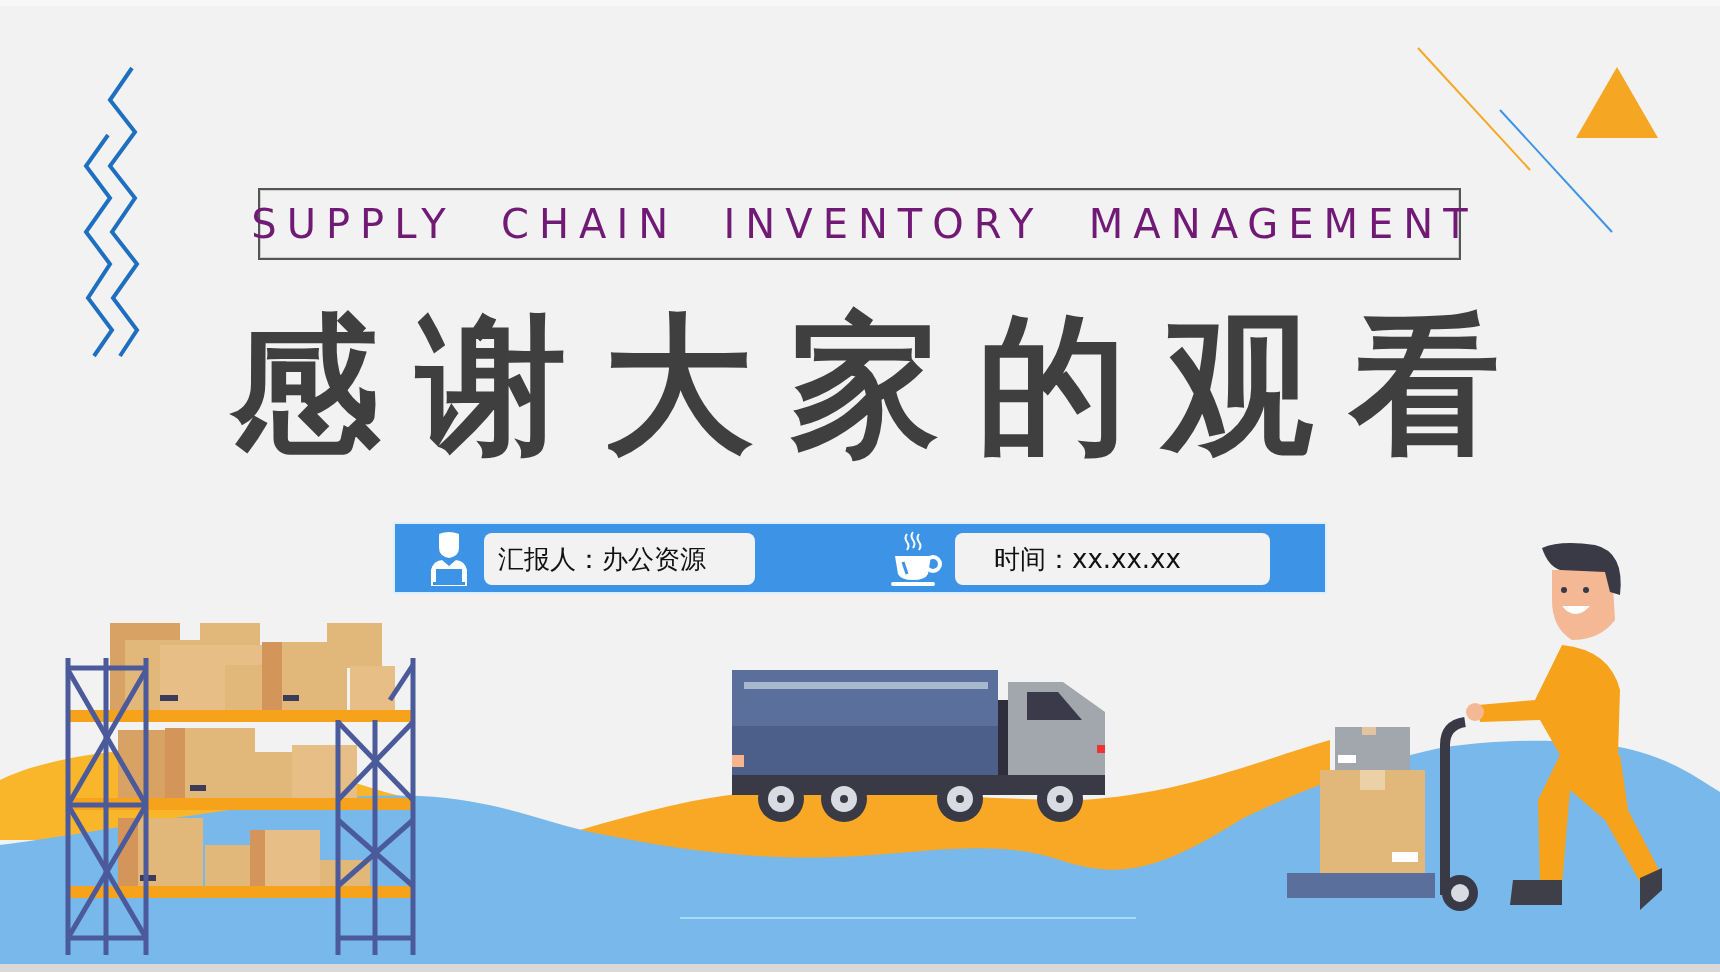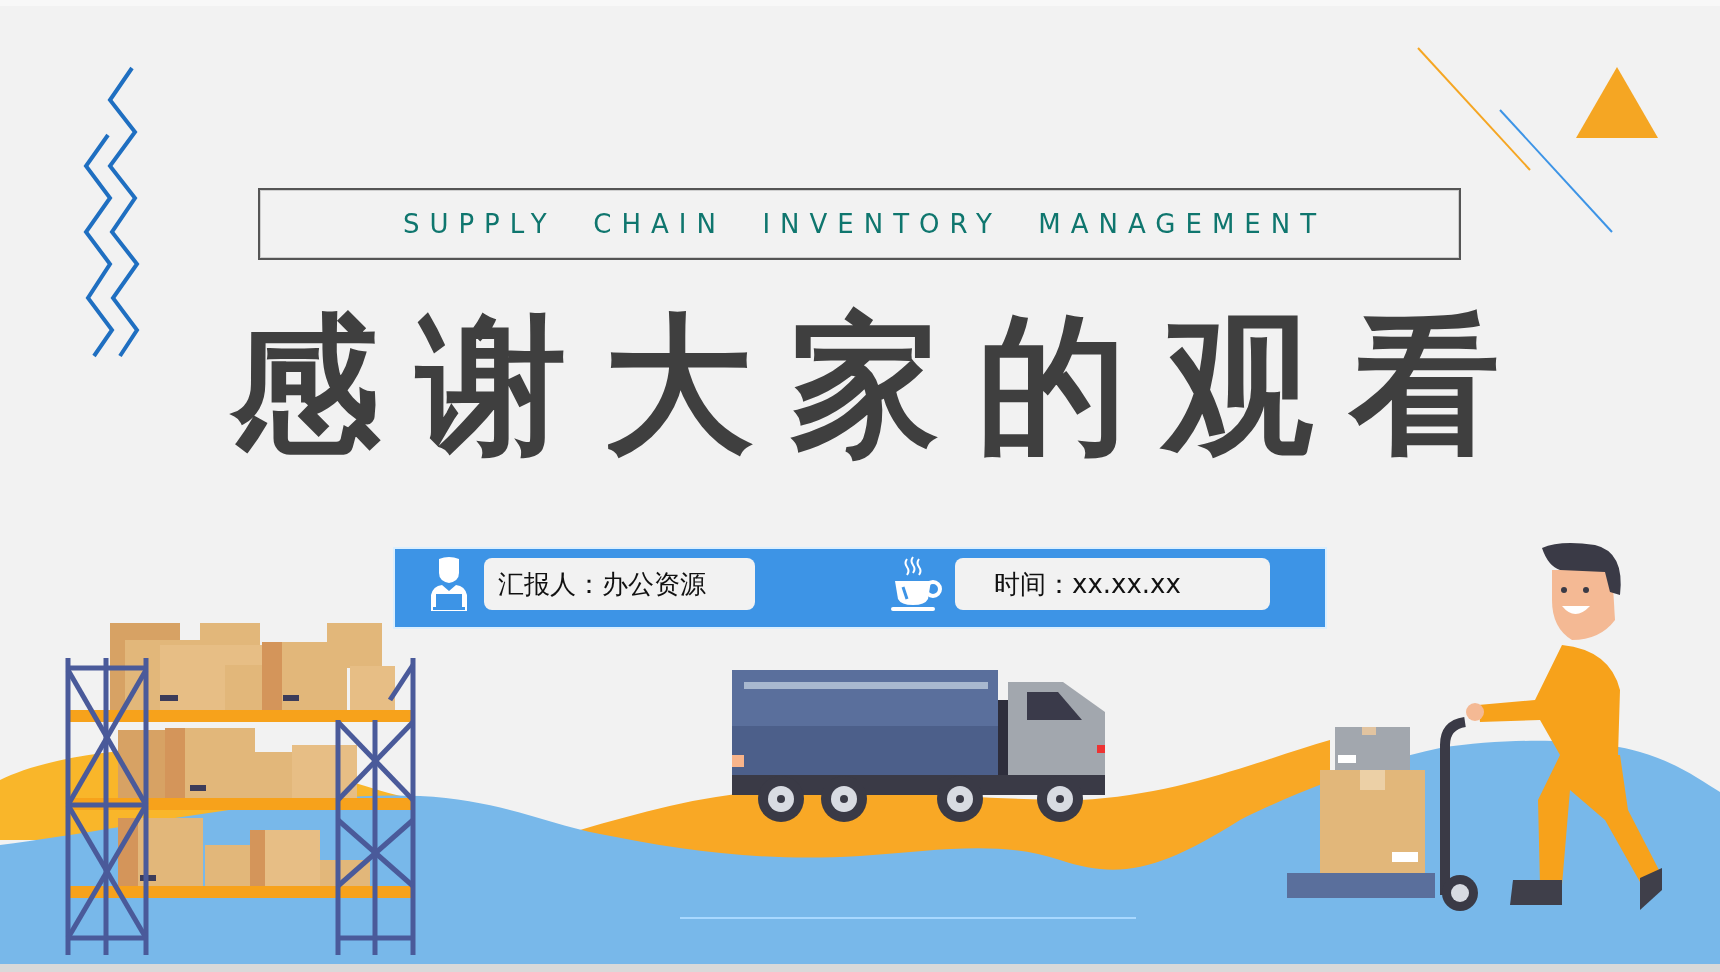--- a/index.html
+++ b/index.html
@@ -9,7 +9,7 @@
   .bottom-strip { position: absolute; left: 0; top: 964px; width: 1720px; height: 8px; background: #d9d9d9; }
   svg.layer { position: absolute; left: 0; top: 0; }
   .title-box { position: absolute; left: 258px; top: 188px; width: 1203px; height: 72px; border: 2px solid #555; box-sizing: border-box; box-shadow: inset 0 0 0 1px #cfcfcf; display: flex; align-items: center; justify-content: center; }
-  .title-en { font-family: "DejaVu Sans", "Liberation Sans", sans-serif; font-size: 26px; letter-spacing: 10px; color: #0f766e; white-space: pre; font-weight: normal; margin-left: 10px; }
+  .title-en { font-family: "DejaVu Sans", "Liberation Sans", sans-serif; font-size: 40px; letter-spacing: 10px; color: #701a75; white-space: pre; font-weight: normal; margin-left: 10px; }
   .main-title { position: absolute; left: 230px; top: 305px; width: 1270px; height: 160px; display: flex; justify-content: space-between; align-items: center; }
   .main-title span { font-family: "DejaVu Sans", "Liberation Sans", sans-serif; font-weight: bold; font-size: 150px; line-height: 160px; color: #3f3f3f; }
   .info-bar { position: absolute; left: 395px; top: 524px; width: 930px; height: 78px; background: #3d94e6; box-shadow: 0 0 0 2px #dbefff; margin-top: 25px; }

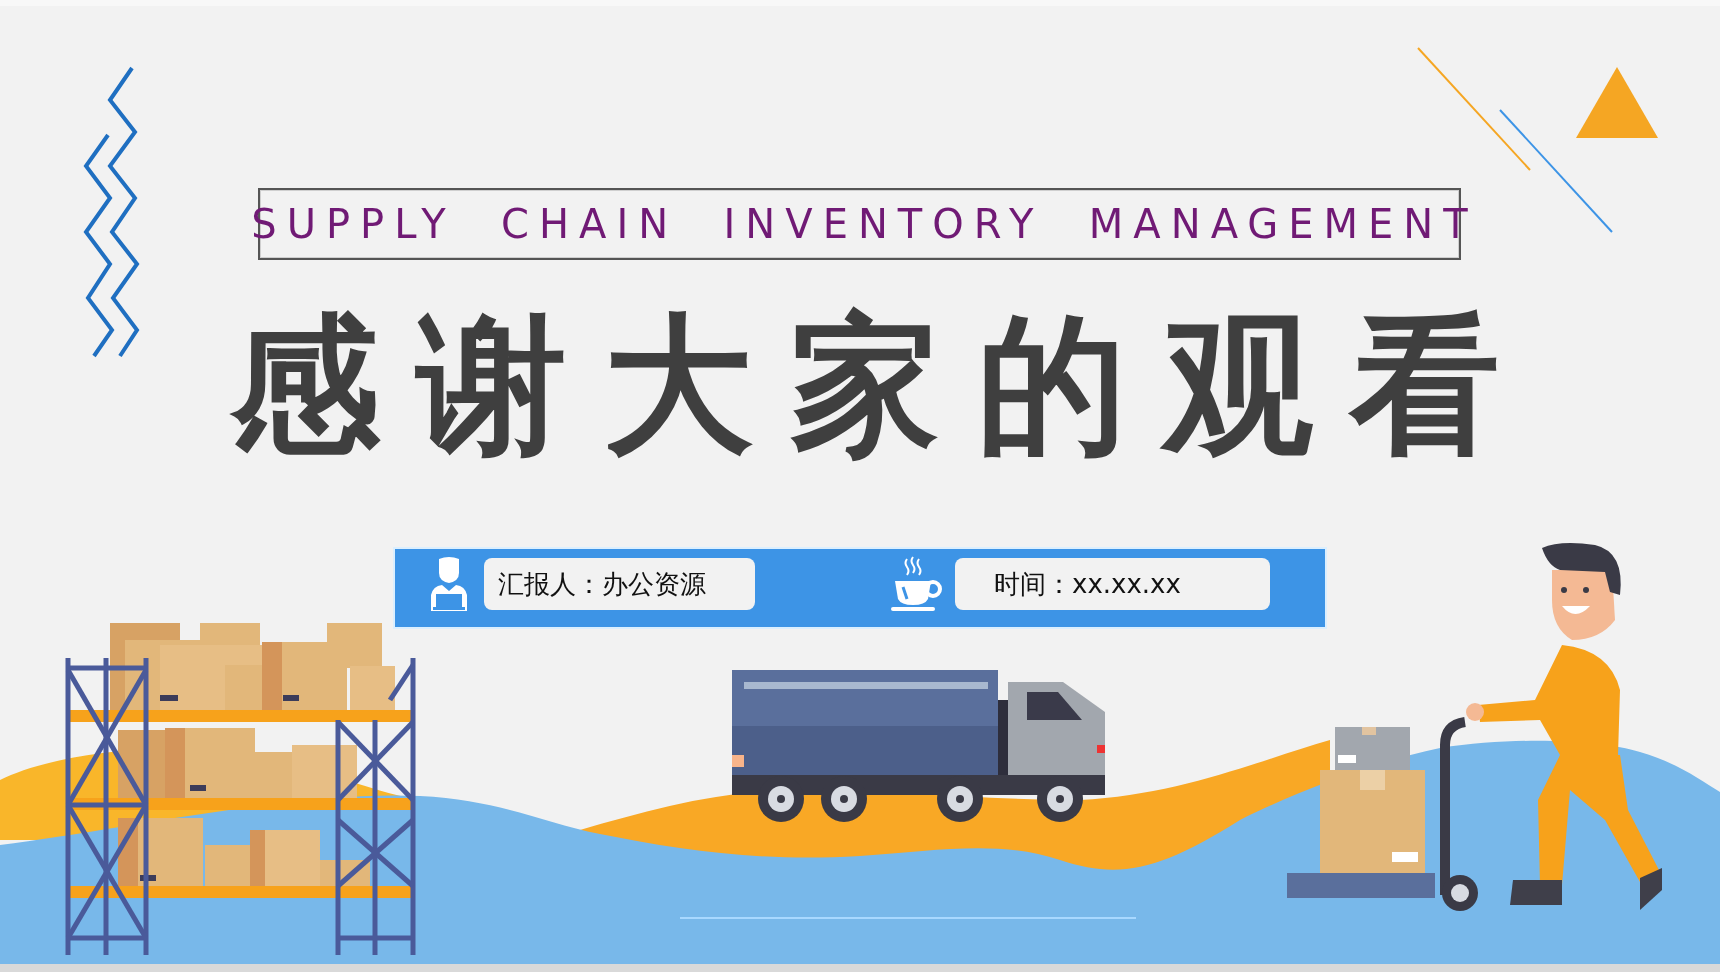--- a/index.html
+++ b/index.html
@@ -12,7 +12,7 @@
   .title-en { font-family: "DejaVu Sans", "Liberation Sans", sans-serif; font-size: 40px; letter-spacing: 10px; color: #701a75; white-space: pre; font-weight: normal; margin-left: 10px; }
   .main-title { position: absolute; left: 230px; top: 305px; width: 1270px; height: 160px; display: flex; justify-content: space-between; align-items: center; }
   .main-title span { font-family: "DejaVu Sans", "Liberation Sans", sans-serif; font-weight: bold; font-size: 150px; line-height: 160px; color: #3f3f3f; }
-  .info-bar { position: absolute; left: 395px; top: 524px; width: 930px; height: 78px; background: #3d94e6; box-shadow: 0 0 0 2px #dbefff; margin-top: 25px; }
+  .info-bar { position: absolute; left: 395px; top: 524px; width: 930px; height: 68px; background: #3d94e6; box-shadow: 0 0 0 2px #dbefff; }
   .pill { position: absolute; background: #f2f2f2; border-radius: 8px; display: flex; align-items: center; font-size: 26px; color: #111; font-family: "DejaVu Sans", "Liberation Sans", sans-serif; }
   .pill-reporter { left: 89px; top: 9px; width: 271px; height: 52px; padding-left: 14px; box-sizing: border-box; }
   .pill-time { left: 560px; top: 9px; width: 315px; height: 52px; padding-left: 39px; box-sizing: border-box; }

